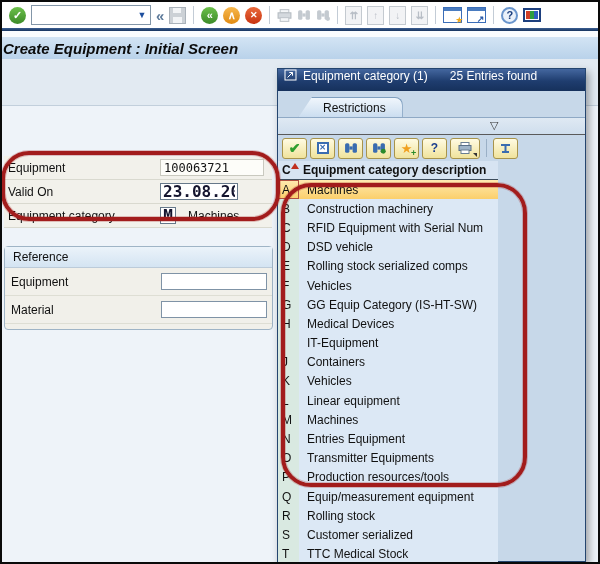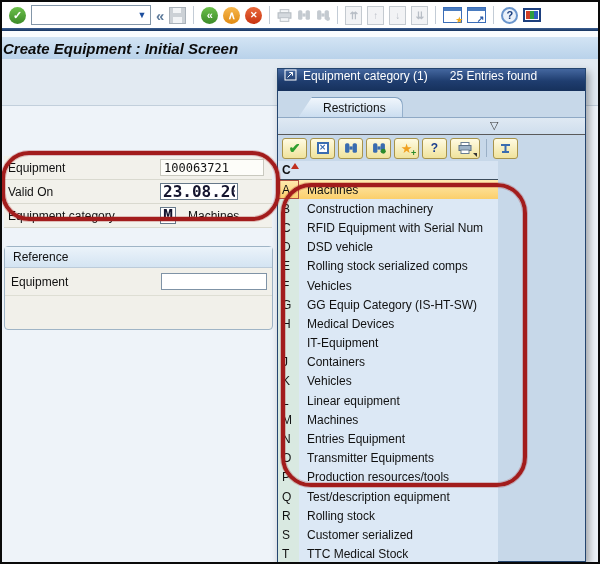--- a/index.html
+++ b/index.html
@@ -287,6 +287,7 @@
         <span>C</span>
         <span class="sort"></span>
       </span>
+      <span class="lh-desc">Equipment category description</span>
     </div>
 
     <div class="lrows">

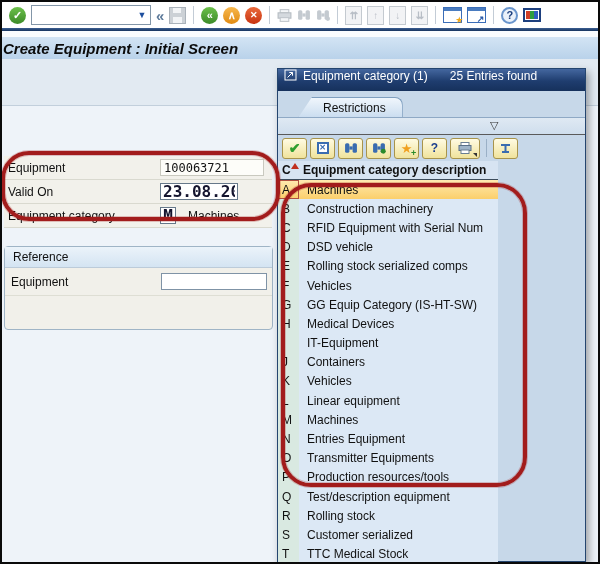--- a/index.html
+++ b/index.html
@@ -206,6 +206,10 @@
       <span class="reflabel">Equipment</span>
       <input class="refinp" value="" style="">
     </div>
+    <div class="refrow">
+      <span class="reflabel">Material</span>
+      <input class="refinp" value="" style="">
+    </div>
   </div>
 
   <div class="popup">

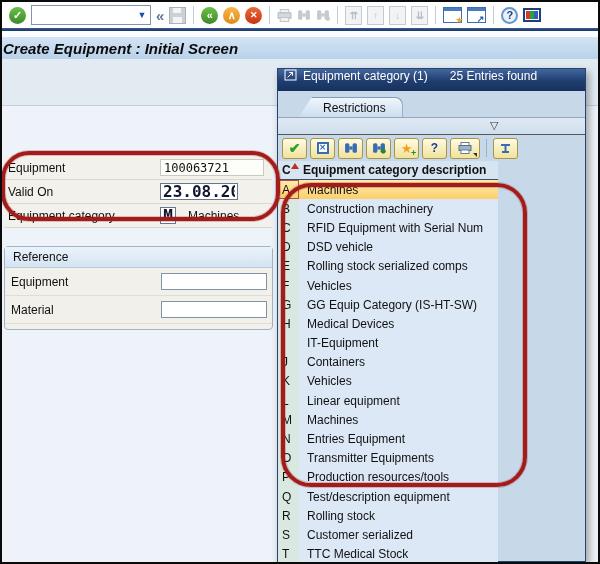--- a/index.html
+++ b/index.html
@@ -361,7 +361,7 @@
         </div>
         <div class="lv-row">
           <span class="lv-key">Q</span>
-          <span class="lv-desc">Test/description equipment</span>
+          <span class="lv-desc">Equip/measurement equipment</span>
         </div>
         <div class="lv-row">
           <span class="lv-key">R</span>

